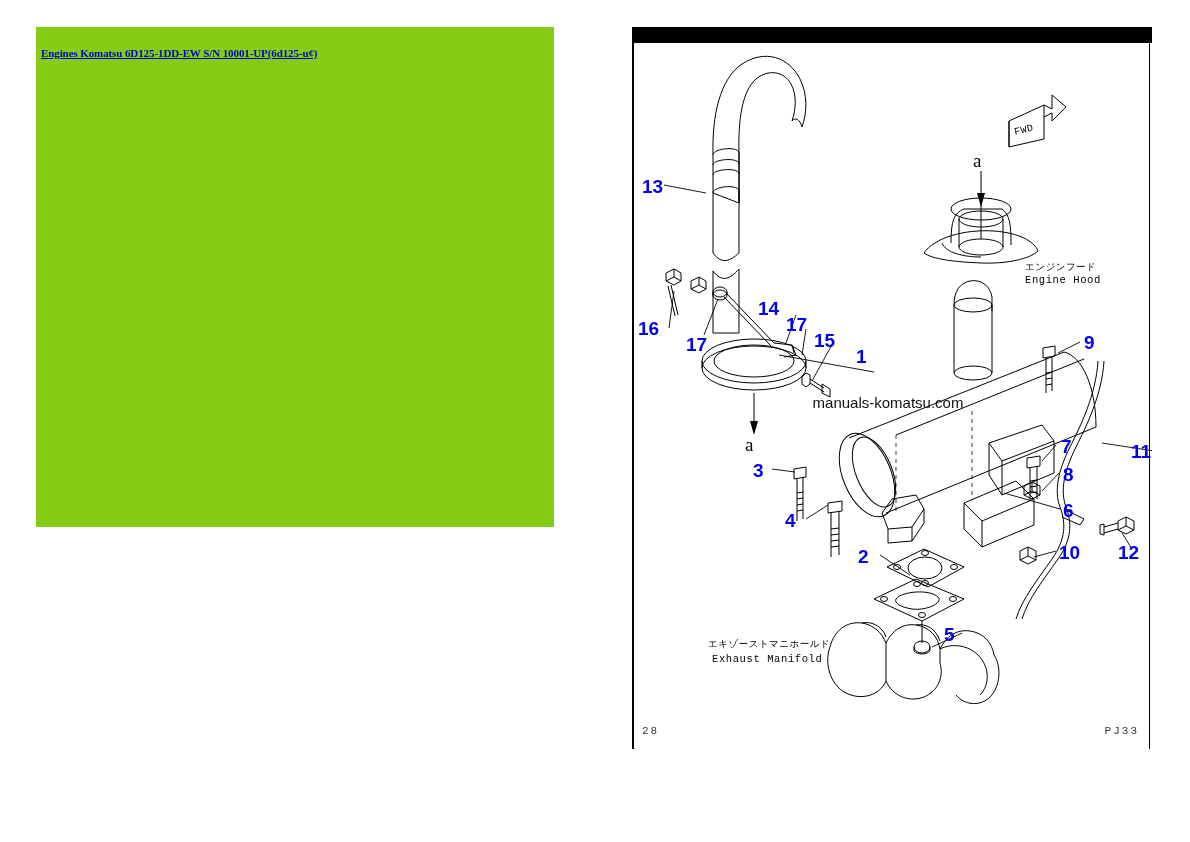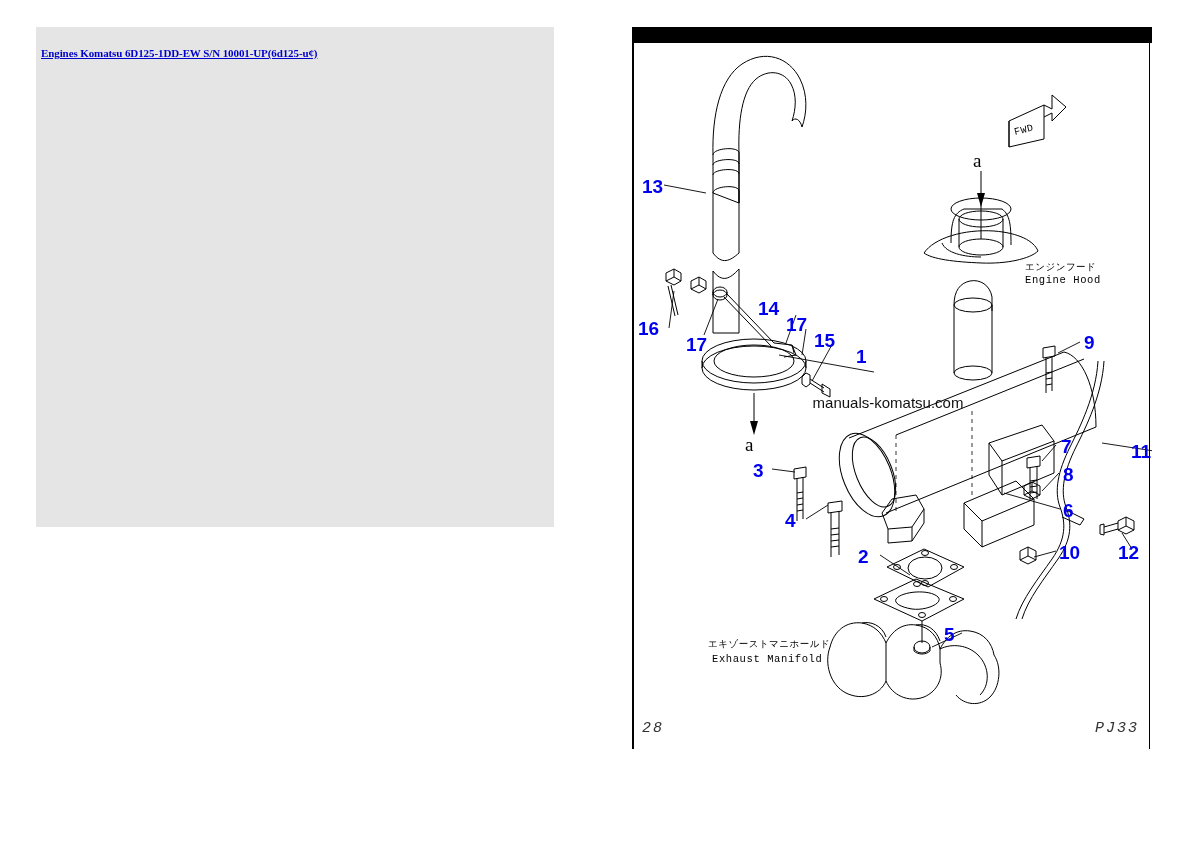--- a/index.html
+++ b/index.html
@@ -23,7 +23,7 @@
     top: 27px;
     width: 518px;
     height: 500px;
-    background: #e5e5e5;
+    background: #84cc16;
   }
   #doc-title-link {
     position: absolute;

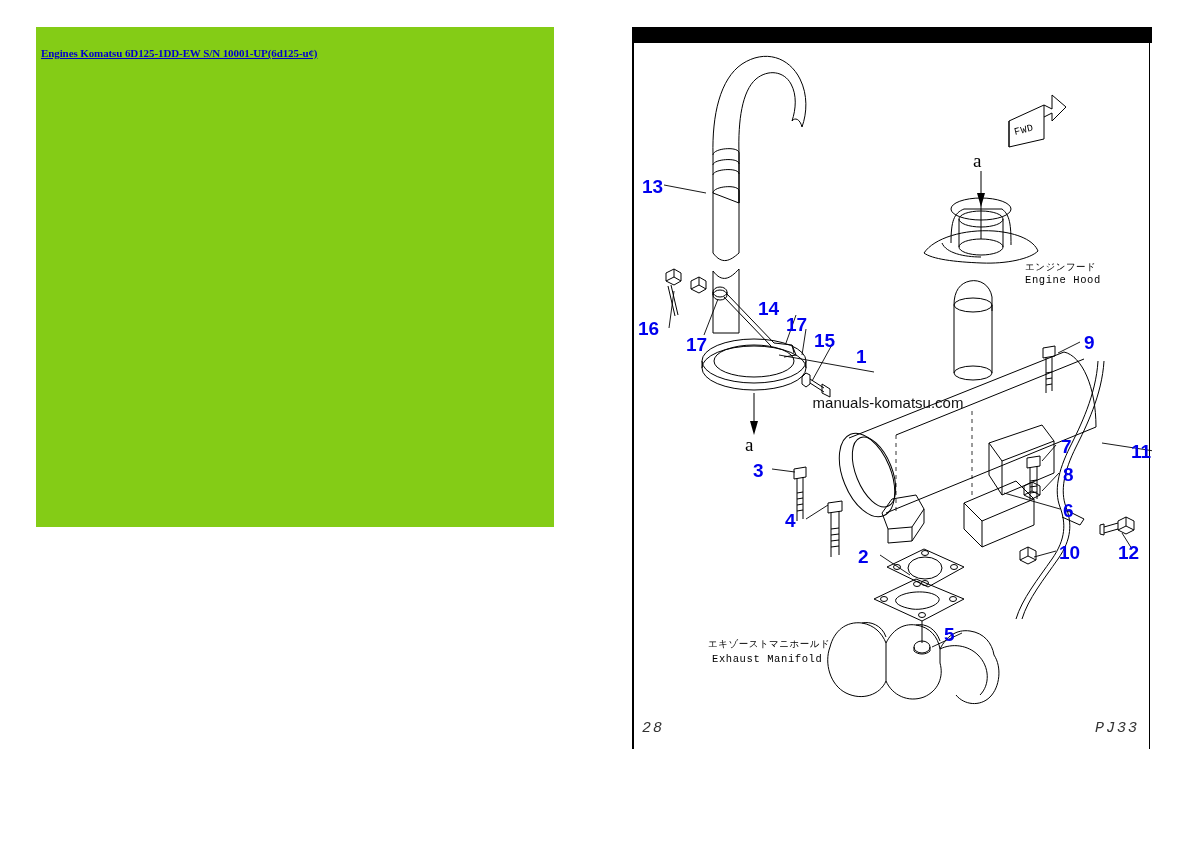--- a/index.html
+++ b/index.html
@@ -72,10 +72,9 @@
   .page-num {
     position: absolute;
     font-family: "Liberation Mono", monospace;
-    font-size: 15px;
+    font-size: 11px;
     color: #333333;
     letter-spacing: 2px;
-    font-style: italic;
   }
   #page-num-left  { left: 8px;   bottom: 12px; }
   #page-num-right { right: 10px; bottom: 12px; margin-top: 32px; }

